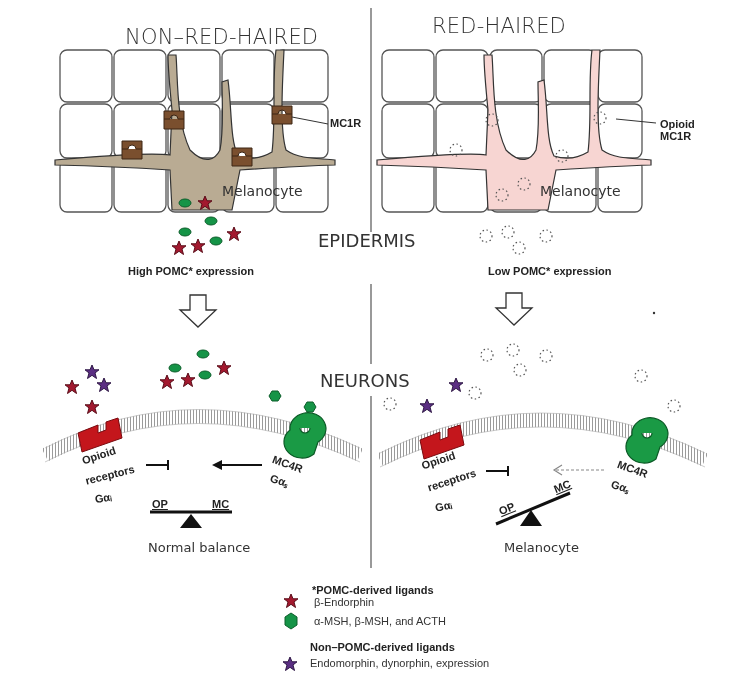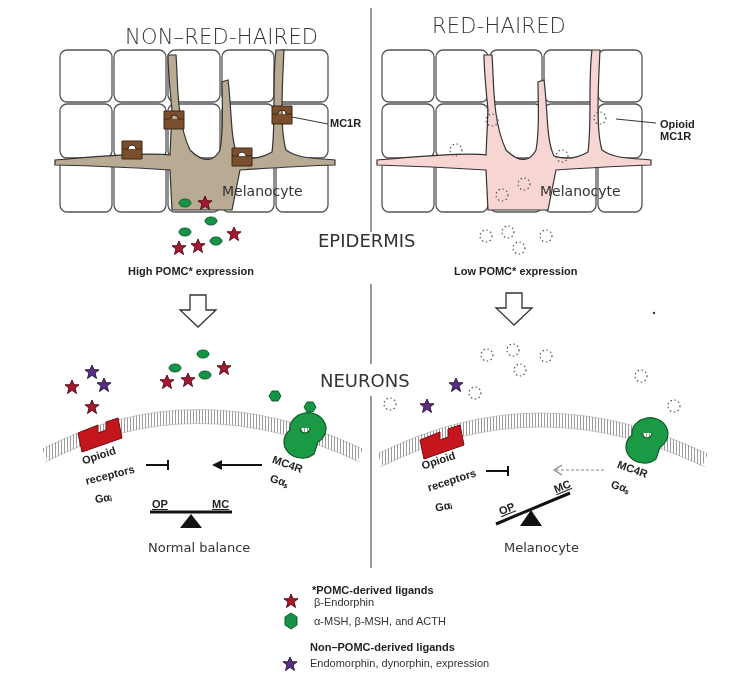--- a/index.html
+++ b/index.html
@@ -189,7 +189,7 @@
 
 <div class="abs section" style="left:318px;top:230px;text-align:center;">EPIDERMIS</div>
 <div class="abs bold-label" style="left:128px;top:265px;">High POMC* expression</div>
-<div class="abs bold-label" style="left:454px;top:265px;">Low POMC* expression</div>
+<div class="abs bold-label" style="left:488px;top:265px;">Low POMC* expression</div>
 <div class="abs section" style="left:320px;top:370px;">NEURONS</div>
 
 <div class="abs bold-label" style="left:80px;top:454px;line-height:14px;transform:rotate(-18deg);transform-origin:left top;">

